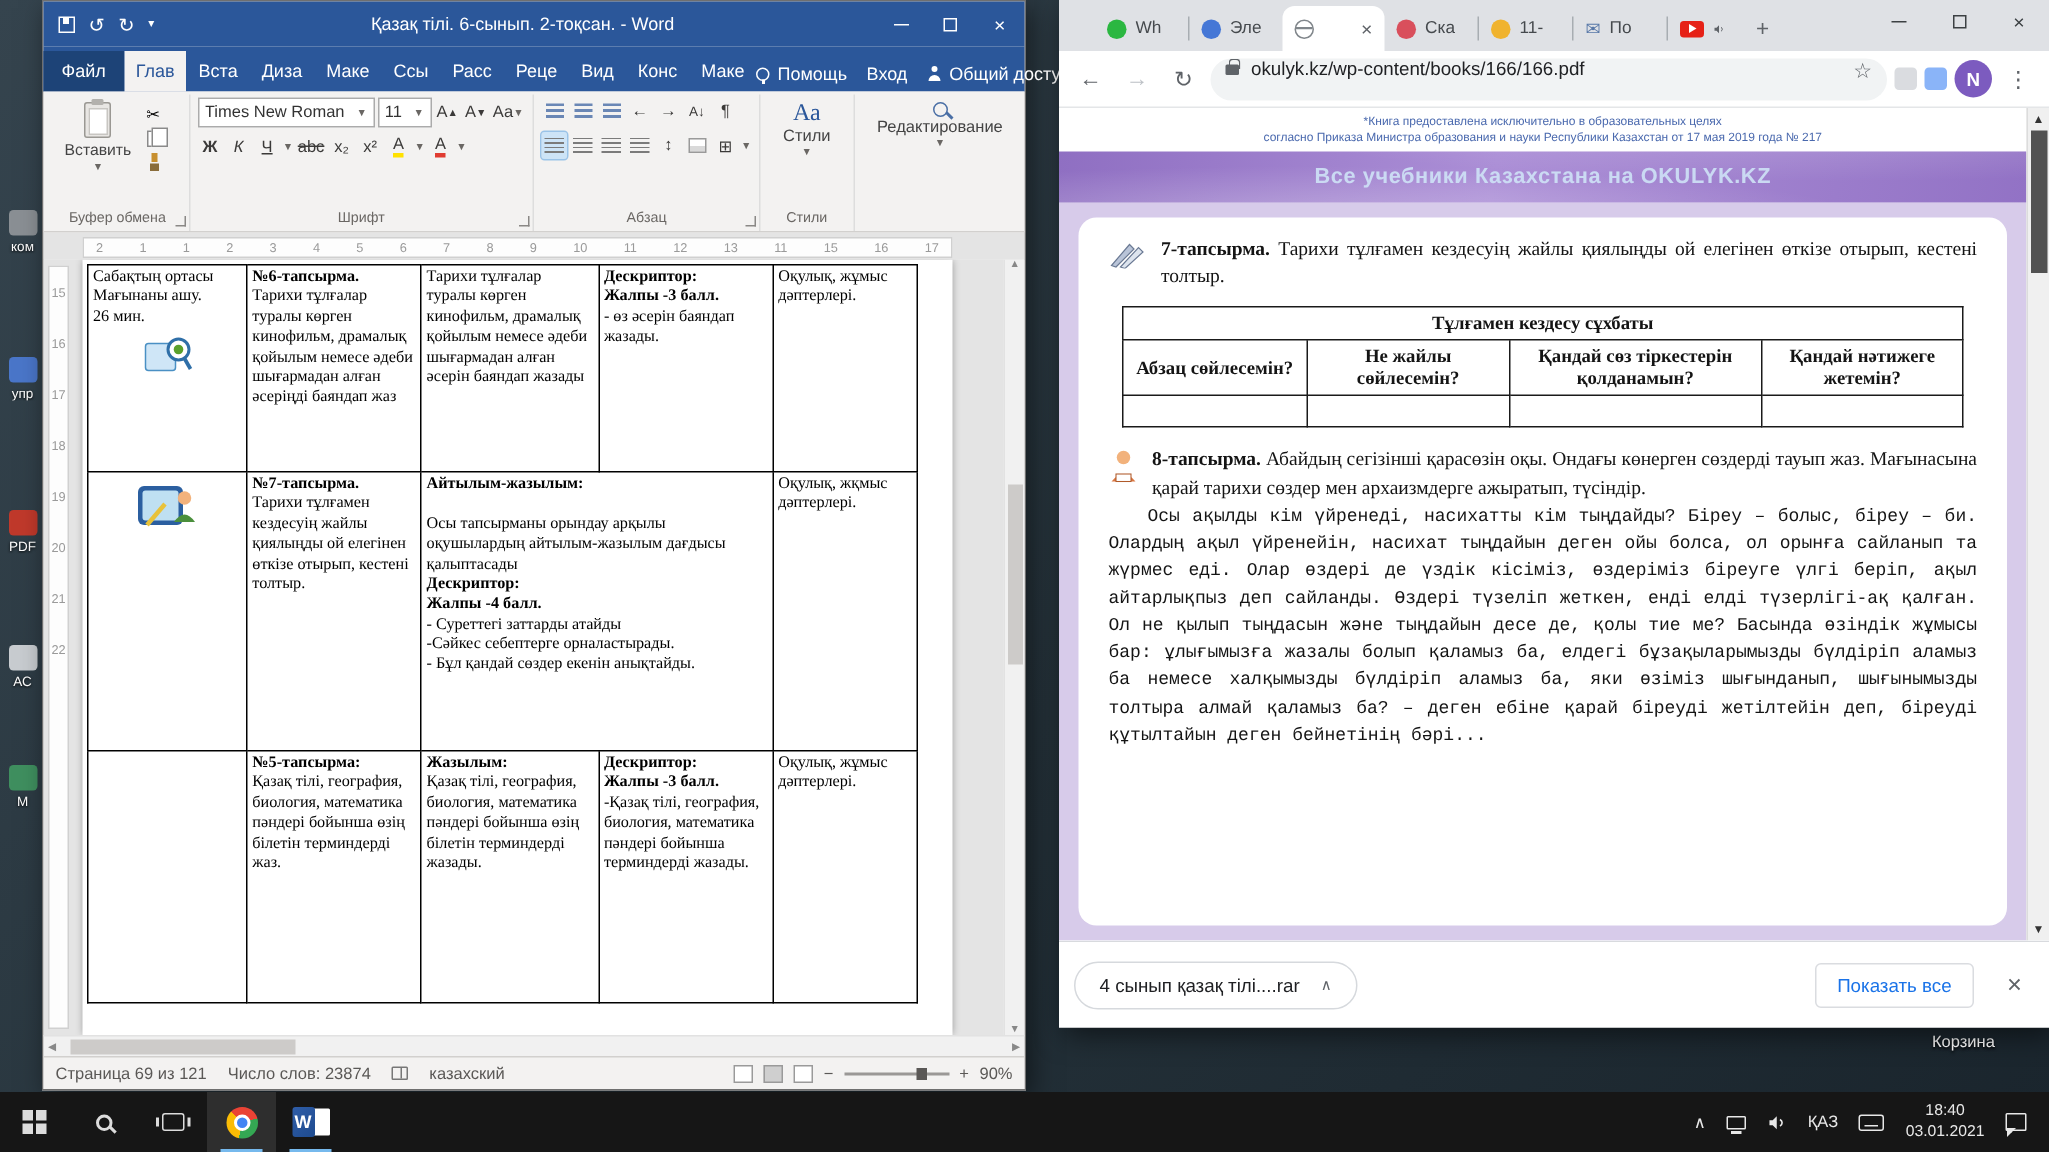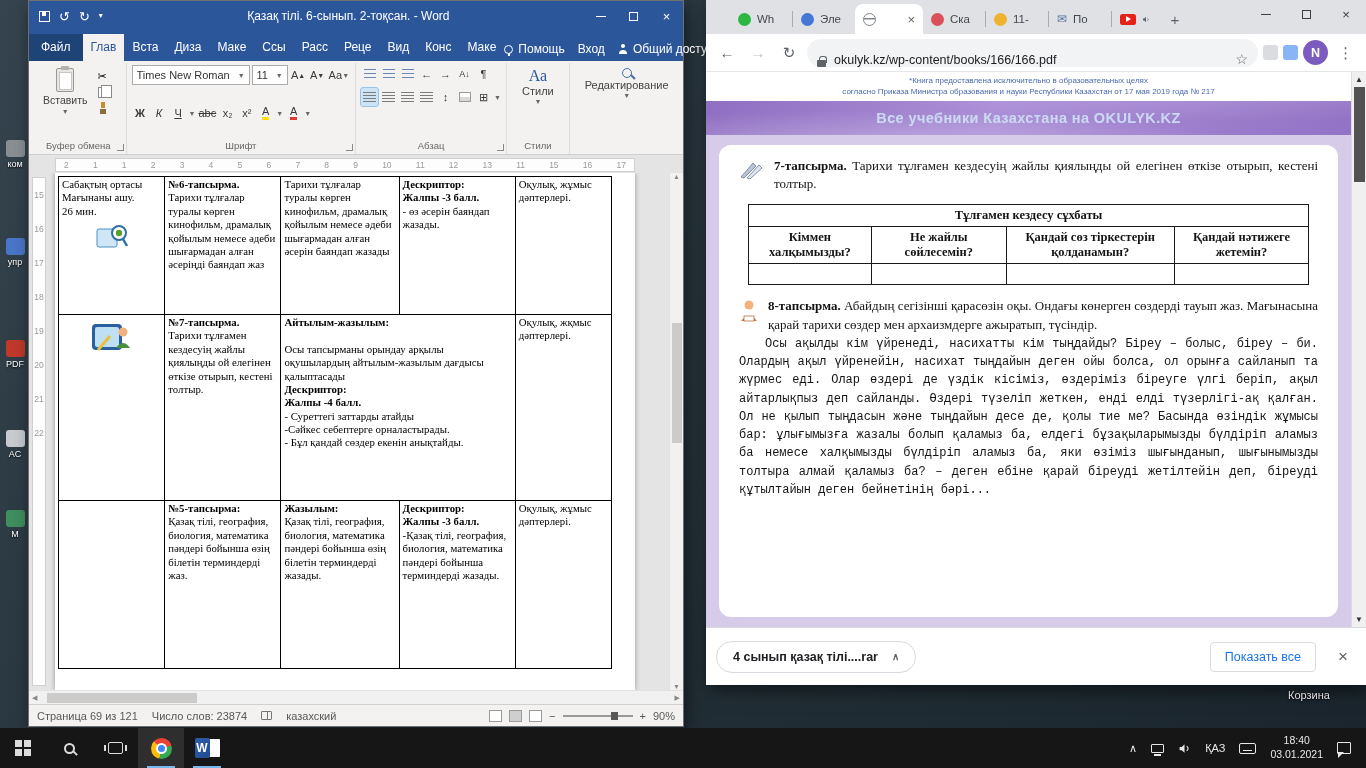--- a/index.html
+++ b/index.html
@@ -133,7 +133,7 @@
   .nav-ic { width:26px; height:26px; display:flex; align-items:center; justify-content:center;
             font-size:15px; color:#5f6368; border-radius:50%; flex:0 0 auto; }
   .nav-ic.dis { color:#bdc1c6; }
-  .omnibox { flex:1; height:28px; background:#f1f3f4; border-radius:14px; display:flex; align-items:flex-end;
+  .omnibox { flex:1; height:28px; background:#f1f3f4; border-radius:14px; display:flex; align-items:flex-start;
              padding:0 10px; gap:8px; font-size:12.5px; color:#202124; min-width:0; }
   .omni-url { flex:1; white-space:nowrap; overflow:hidden; }
   .lockic { width:9px; height:11px; position:relative; flex:0 0 auto; }

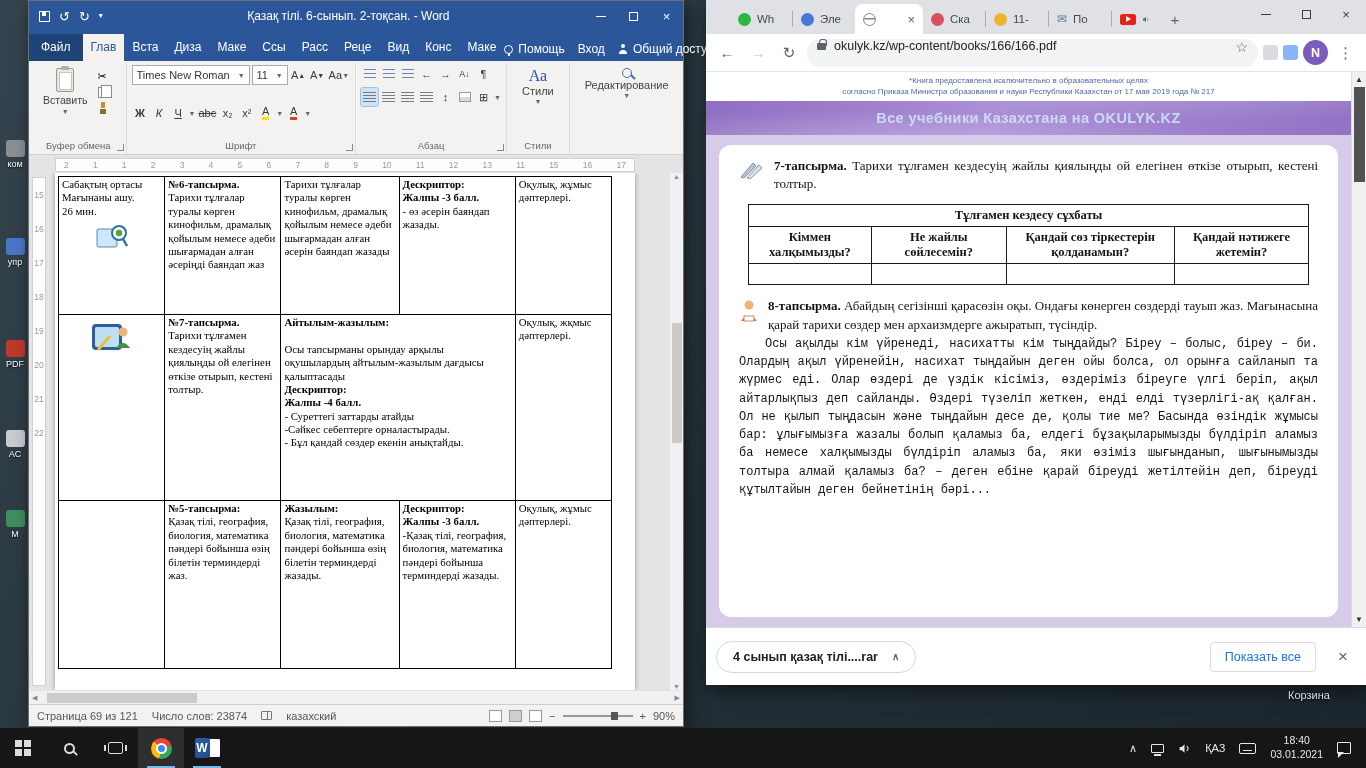--- a/index.html
+++ b/index.html
@@ -305,7 +305,7 @@
       </div>
 
       <div class="rgroup">
-        <div class="rrow" style="margin-bottom:19px">
+        <div class="rrow" style="margin-bottom:4px">
           <div class="sel" style="width:118px">
             <span style="flex:1;overflow:hidden">Times New Roman</span>
               <span class="car">▼</span>

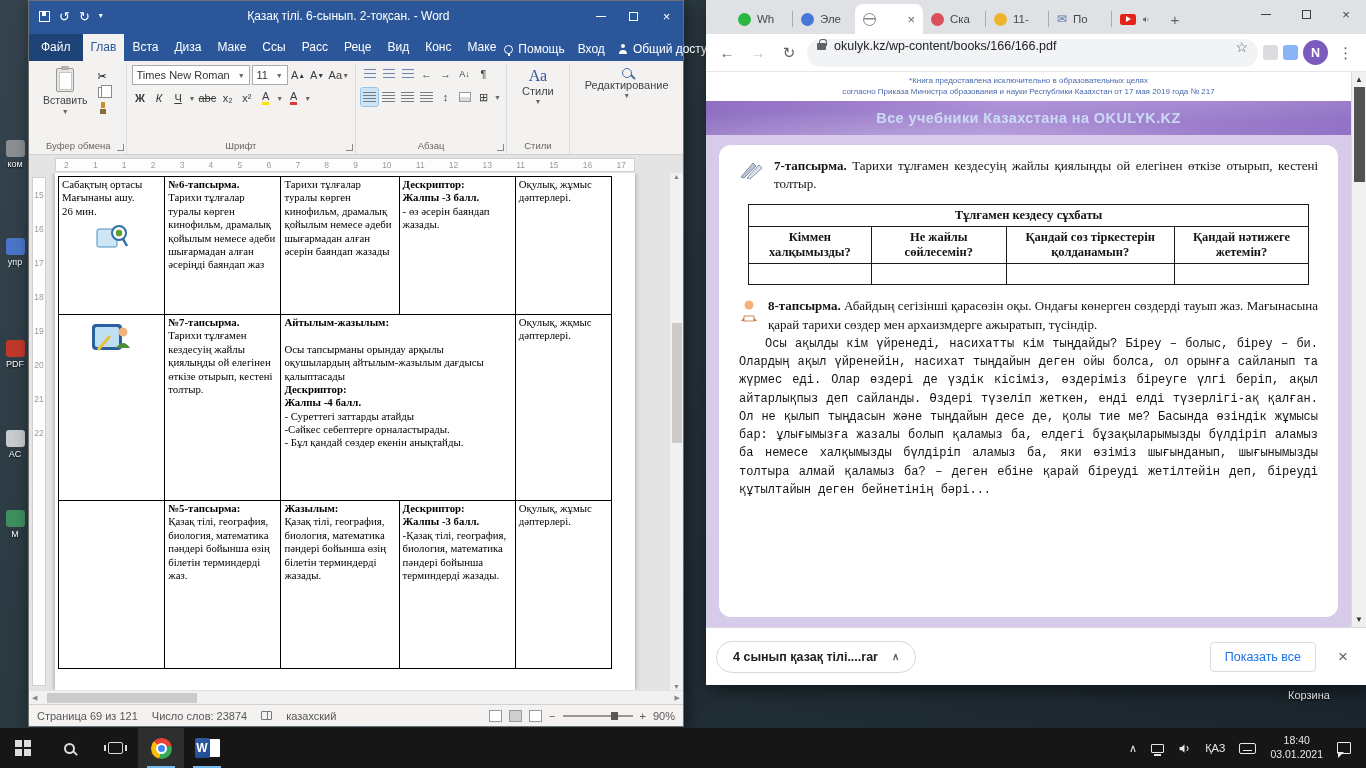--- a/index.html
+++ b/index.html
@@ -652,7 +652,7 @@
                     <td colspan="4" class="hd">Тұлғамен кездесу сұхбаты</td>
                   </tr>
               <tr>
-                <td class="hd">Кіммен халқымызды?</td>
+                <td class="hd">Абзац сөйлесемін?</td>
                 <td class="hd">Не жайлы сөйлесемін?</td>
                 <td class="hd">Қандай сөз тіркестерін қолданамын?</td>
                 <td class="hd">Қандай нәтижеге жетемін?</td>

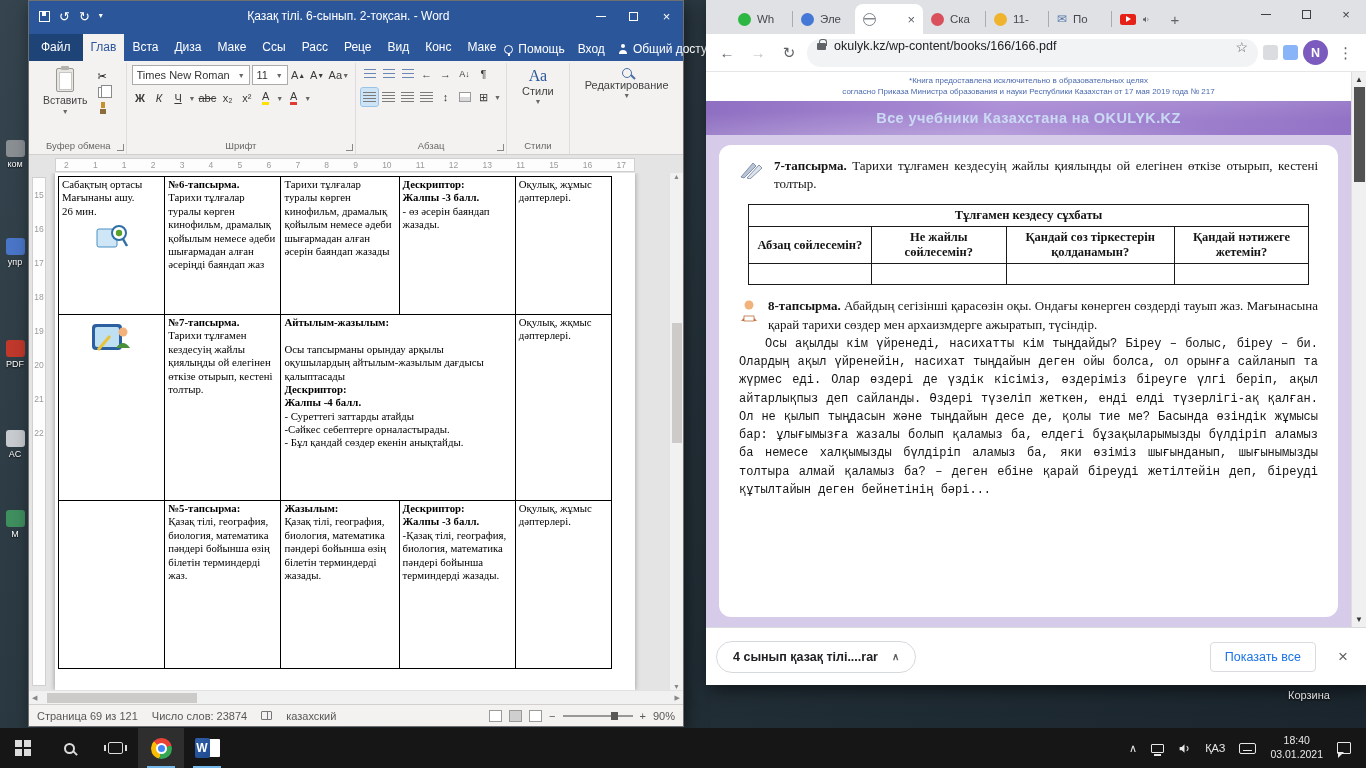--- a/index.html
+++ b/index.html
@@ -174,7 +174,7 @@
   .c-downloads { height:58px; background:#fff; border-top:1px solid #d8dade; display:flex; align-items:center;
                  padding:0 10px; flex:0 0 auto; }
   .dl-pill { display:flex; align-items:center; gap:14px; border:1px solid #d6d9dd; border-radius:17px;
-             padding:8px 16px; font-size:12.5px; color:#202124;font-weight:bold; }
+             padding:8px 16px; font-size:12.5px; color:#202124; }
   .dl-caret { color:#5f6368; font-size:10px; }
   .dl-right { margin-left:auto; display:flex; align-items:center; gap:14px; }
   .show-all { border:1px solid #dadce0; border-radius:4px; color:#1a73e8; font-size:12.5px; padding:7px 14px; white-space:nowrap; }

